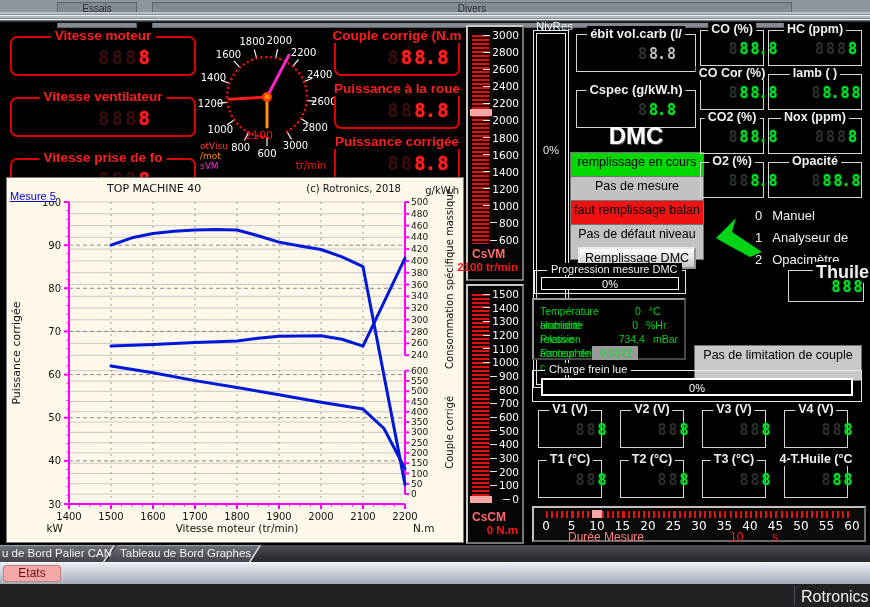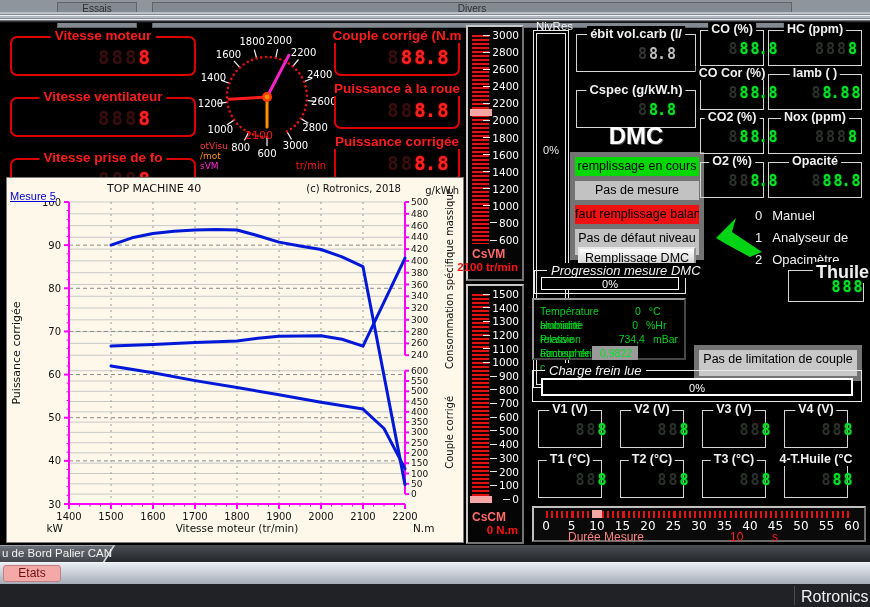--- a/index.html
+++ b/index.html
@@ -39,7 +39,7 @@
 
   
   .status { position:absolute; height:36px; text-align:center; font-size:12.5px; color:#000;
-            line-height:19px; border:5px solid #737373; white-space:nowrap; overflow:hidden; }
+            line-height:19px; border:1px solid #737373; white-space:nowrap; overflow:hidden; }
   .btn3d  { position:absolute; background:linear-gradient(#ffffff,#cicfcf,#c4c4c4); background:linear-gradient(#fdfdfd,#c8c8c8);
             border:2px outset #e8e8e8; color:#000; font-size:12.5px; text-align:center; }
 

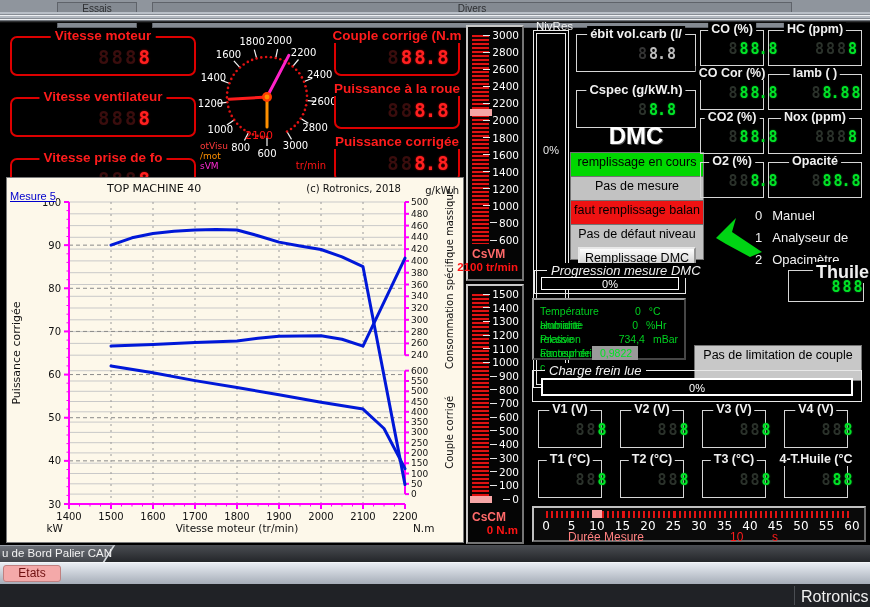--- a/index.html
+++ b/index.html
@@ -57,7 +57,7 @@
   
   .grpline { position:absolute; border:1px solid #e8e8e8; }
   .grpline .lbl { position:absolute; top:-8px; left:12px; background:#000; padding:0 4px;
-                  color:#f0f0f0; font-size:13px; white-space:nowrap;font-style:italic; }
+                  color:#f0f0f0; font-size:11px; white-space:nowrap; }
   .pbar { position:absolute; border:1px solid #fff; background:#000; color:#fff;
           text-align:center; font-size:11px; }
 

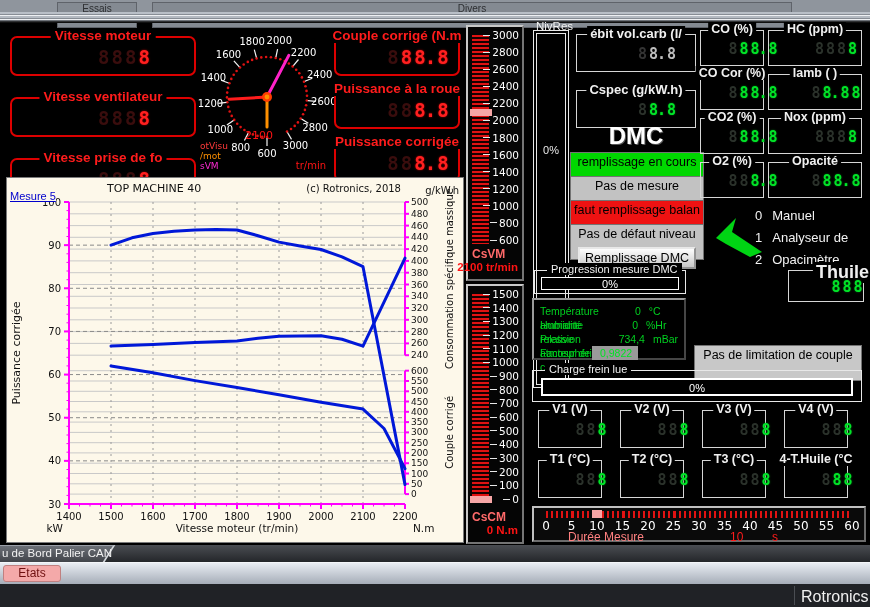--- a/index.html
+++ b/index.html
@@ -662,6 +662,10 @@
       <div class="bg"></div>
       <div class="tx">u de Bord Palier CAN</div>
     </div>
+    <div class="btab" style="left:112px;width:144px;">
+      <div class="bg"></div>
+      <div class="tx">Tableau de Bord Graphes</div>
+    </div>
   </div>
 
   <div id="etatsbar">

